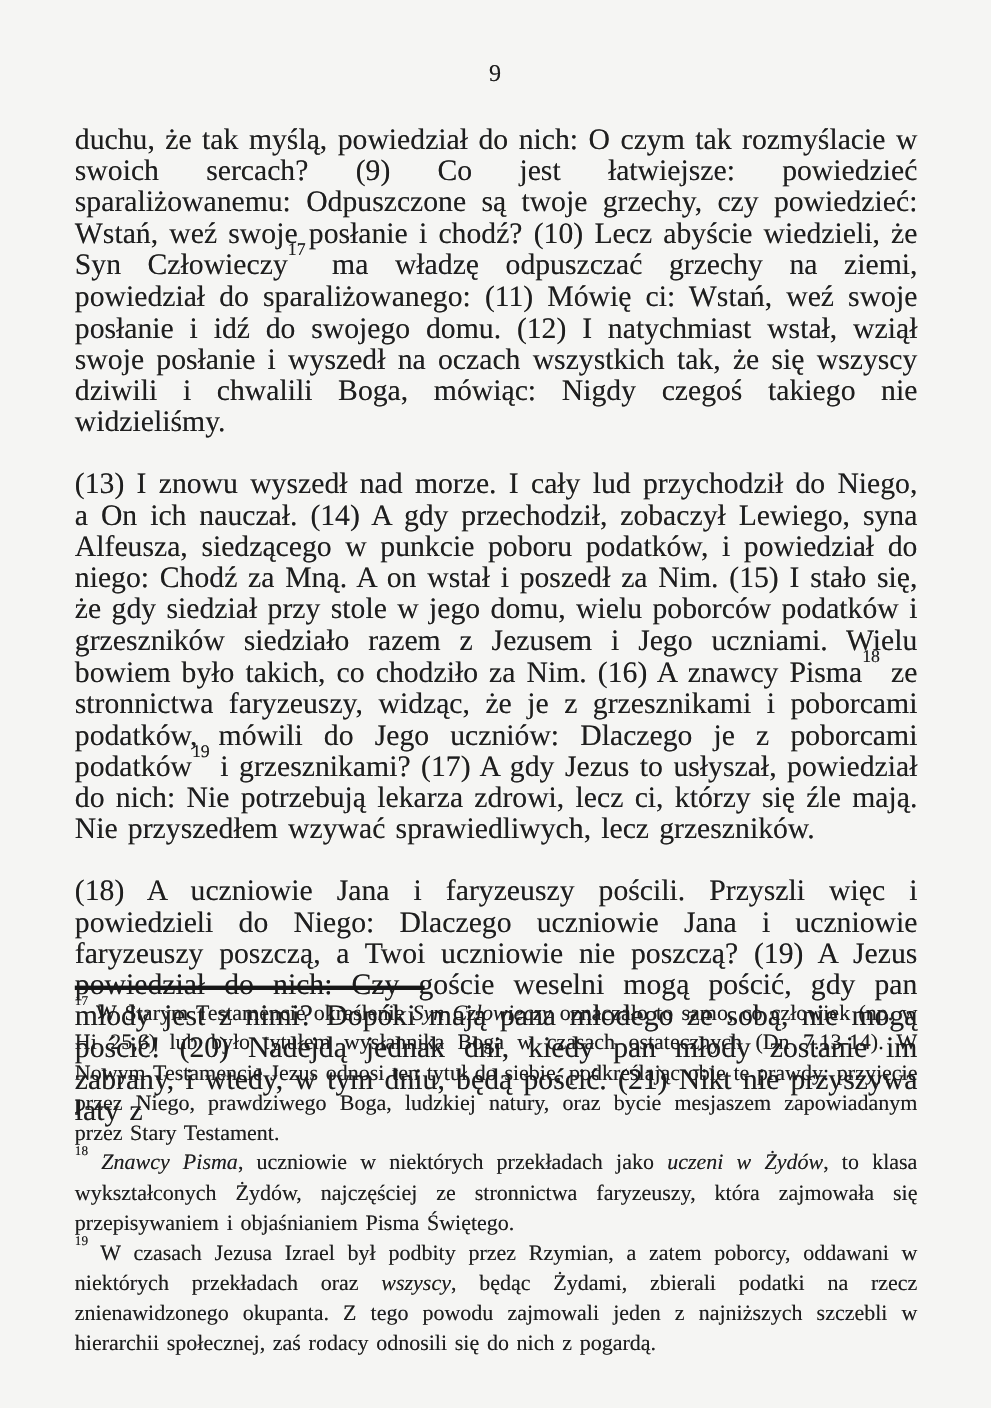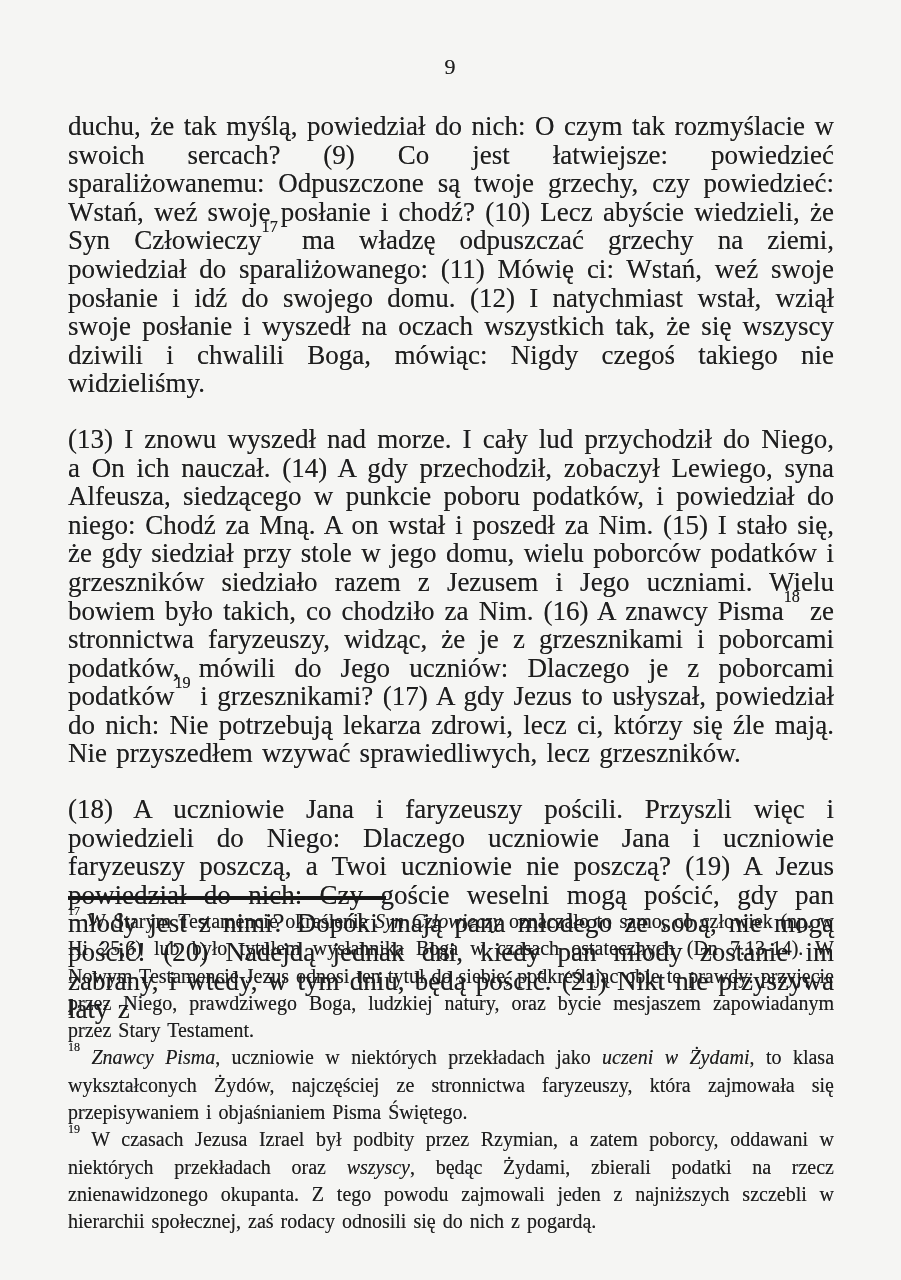--- a/index.html
+++ b/index.html
@@ -94,7 +94,7 @@
   <div class="footnotes">
     <p><sup class="fn-marker">17</sup><span> W Starym Testamencie określenie </span><i>Syn Człowieczy</i><span> oznaczało to samo, co człowiek (np. w Hi 25,6) lub było tytułem wysłannika Boga w czasach ostatecznych (Dn 7.13-14). W Nowym Testamencie Jezus odnosi ten tytuł do siebie, podkreślając obie te prawdy: przyjęcie przez Niego, prawdziwego Boga, ludzkiej natury, oraz bycie mesjaszem zapowiadanym przez Stary Testament.</span></p>
 
-    <p><sup class="fn-marker">18</sup><span> </span><i>Znawcy Pisma</i><span>, uczniowie w niektórych przekładach jako </span><i>uczeni w Żydami</i><span>, to klasa wykształconych Żydów, najczęściej ze stronnictwa faryzeuszy, która zajmowała się przepisywaniem i objaśnianiem Pisma Świętego.</span></p>
+    <p><sup class="fn-marker">18</sup><span> </span><i>Znawcy Pisma</i><span>, uczniowie w niektórych przekładach jako </span><i>uczeni w Żydów</i><span>, to klasa wykształconych Żydów, najczęściej ze stronnictwa faryzeuszy, która zajmowała się przepisywaniem i objaśnianiem Pisma Świętego.</span></p>
 
     <p><sup class="fn-marker">19</sup><span> W czasach Jezusa Izrael był podbity przez Rzymian, a zatem poborcy, oddawani w niektórych przekładach oraz </span><i>wszyscy</i><span>, będąc Żydami, zbierali podatki na rzecz znienawidzonego okupanta. Z tego powodu zajmowali jeden z najniższych szczebli w hierarchii społecznej, zaś rodacy odnosili się do nich z pogardą.</span></p>
   </div>

